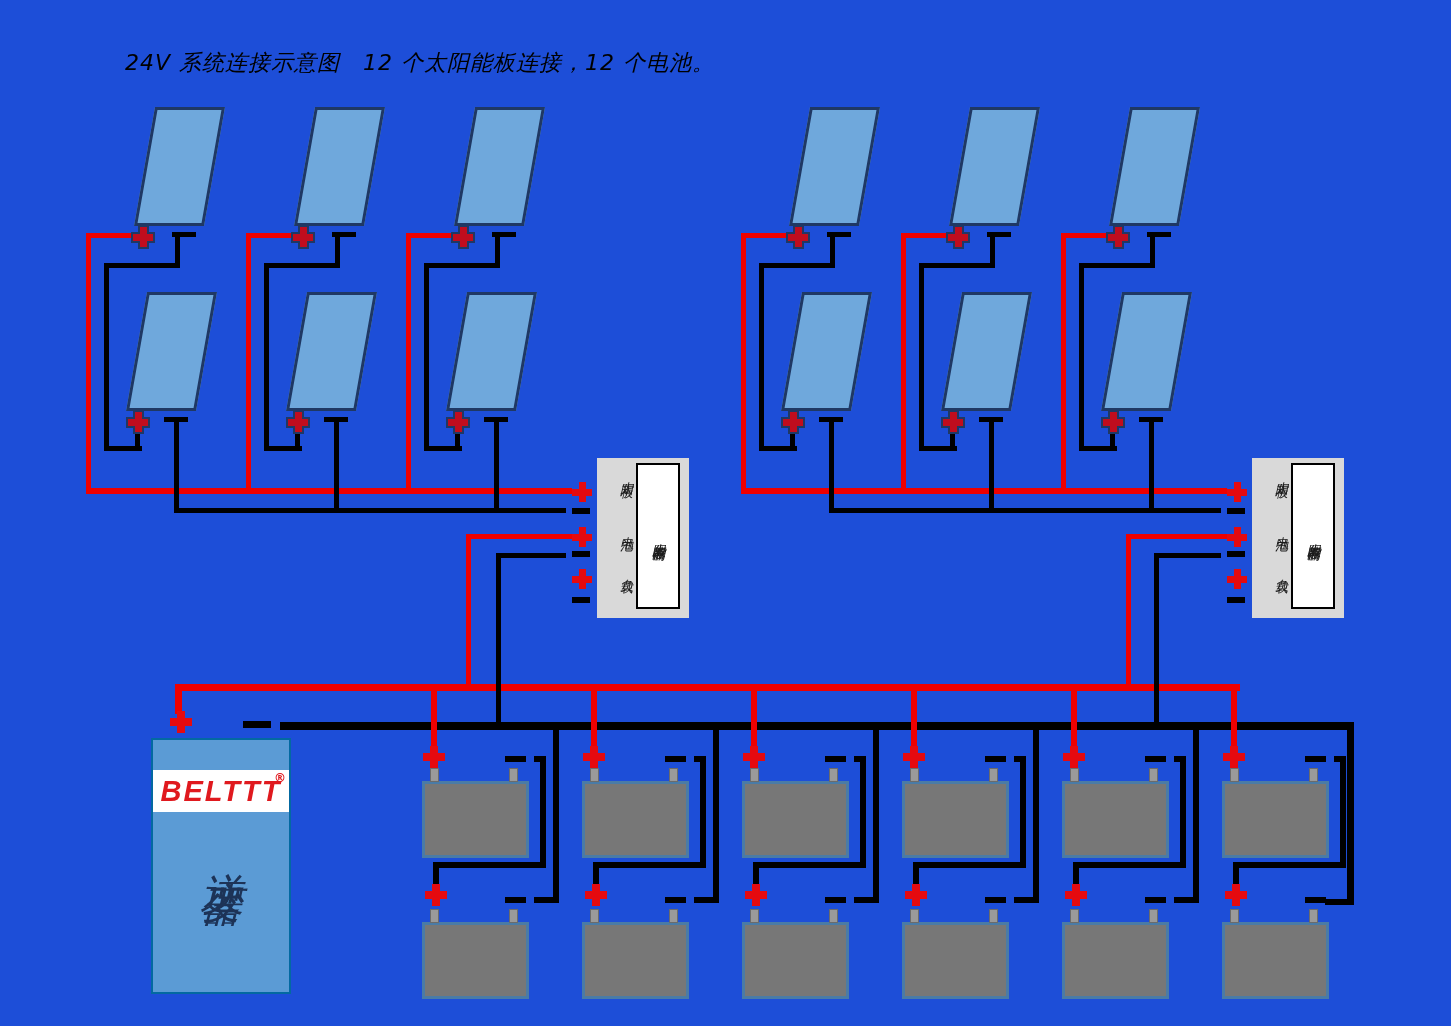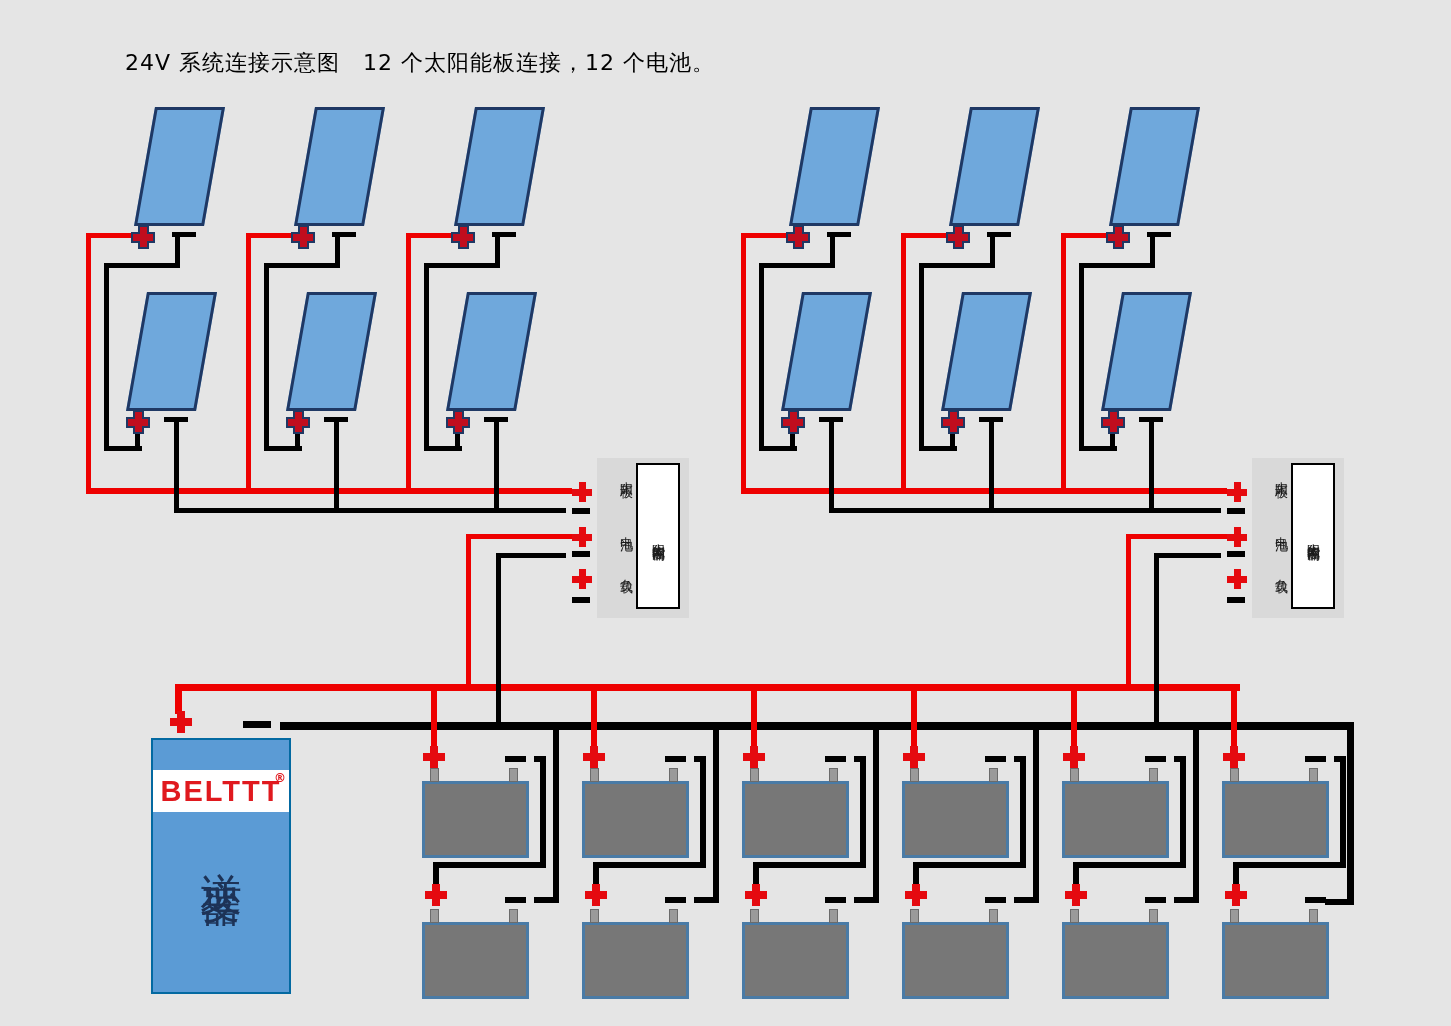--- a/index.html
+++ b/index.html
@@ -4,8 +4,9 @@
 <style>
   html,body{margin:0;padding:0;background:#ffffff;}
   #canvas{
-    position:relative;width:1451px;height:1026px;background:#e5e5e5;overflow:hidden;
+    position:relative;width:1451px;height:1026px;background:#1d4ed8;overflow:hidden;
     font-family:"DejaVu Sans","Liberation Sans",sans-serif;
+    font-style:italic;
   }
   #title{
     position:absolute;left:125px;top:48px;font-size:22px;font-weight:500;

